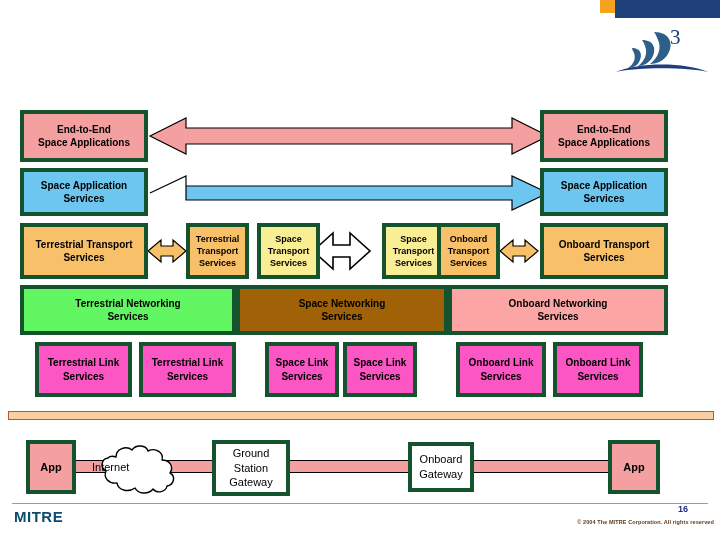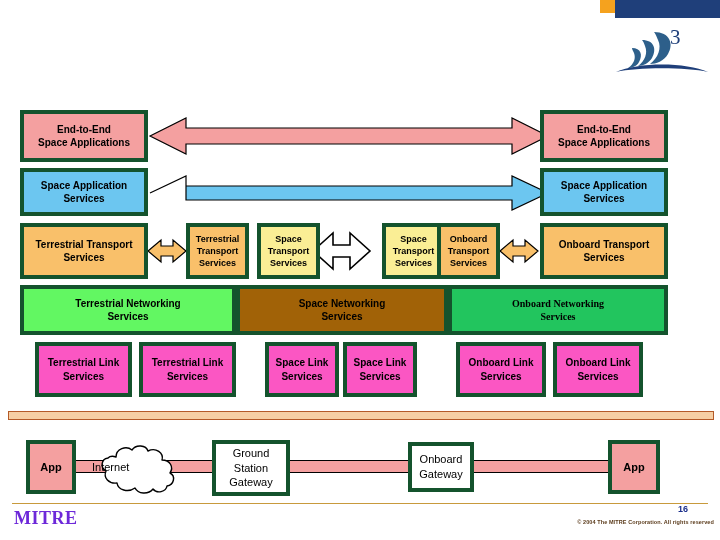--- a/index.html
+++ b/index.html
@@ -77,7 +77,7 @@
   .c-tr-l  { background: #FAEE95; margin-left: 8px; }
   .c-net-1 { background: #62F762; }
   .c-net-2 { background: #a16207; }
-  .c-net-3 { background: #22c55e; font-family: Liberation Serif, serif; }
+  .c-net-3 { background: #fca5a5; }
   .c-link  { background: #FB56C3; }
   .c-white { background: #FFFFFF; }
 

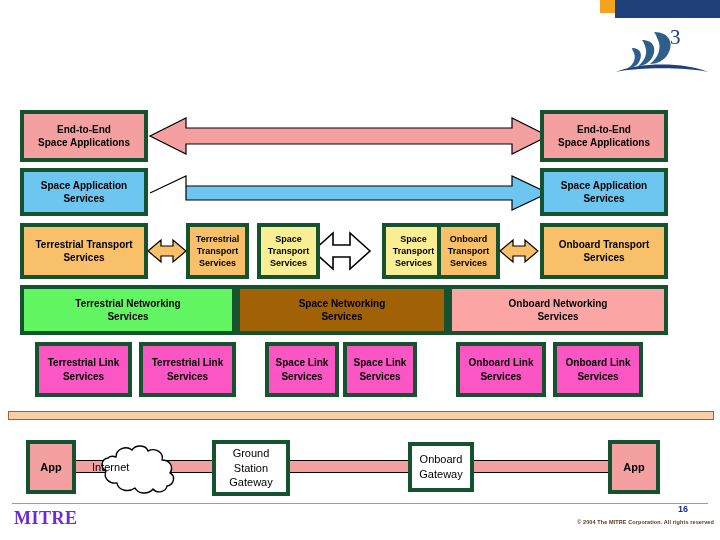--- a/index.html
+++ b/index.html
@@ -109,11 +109,10 @@
   .mitre {
     position: absolute;
     left: 14px; top: 508px;
-    font-size: 18px;
-    font-weight: bold;
-    color: #6d28d9;
+    font-size: 15px;
+    font-weight: bold;
+    color: #0c4a6e;
     letter-spacing: 0.5px;
-    font-family: Liberation Serif, serif;
   }
   .pageno {
     position: absolute;

